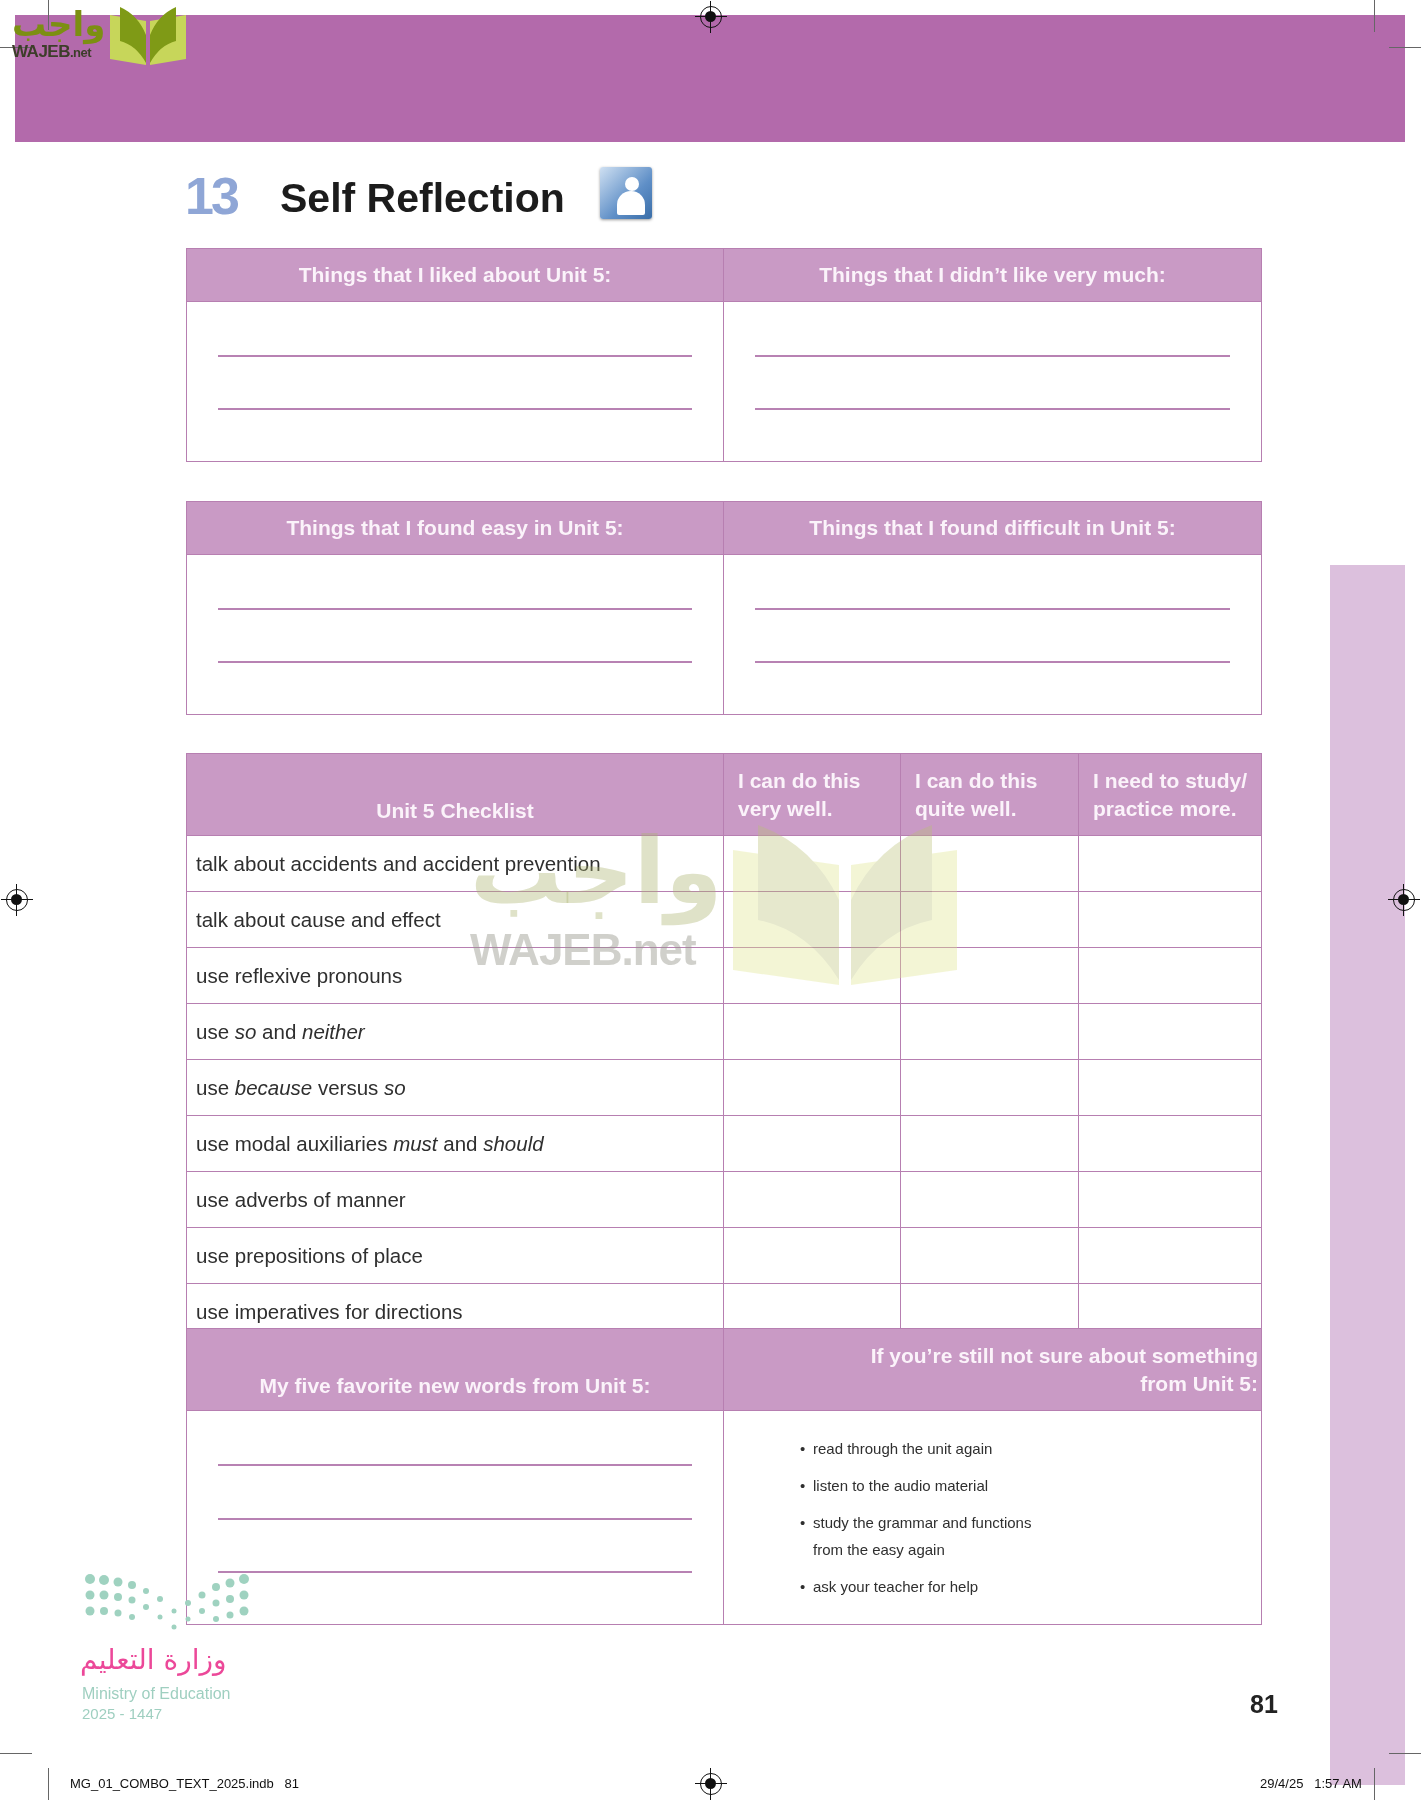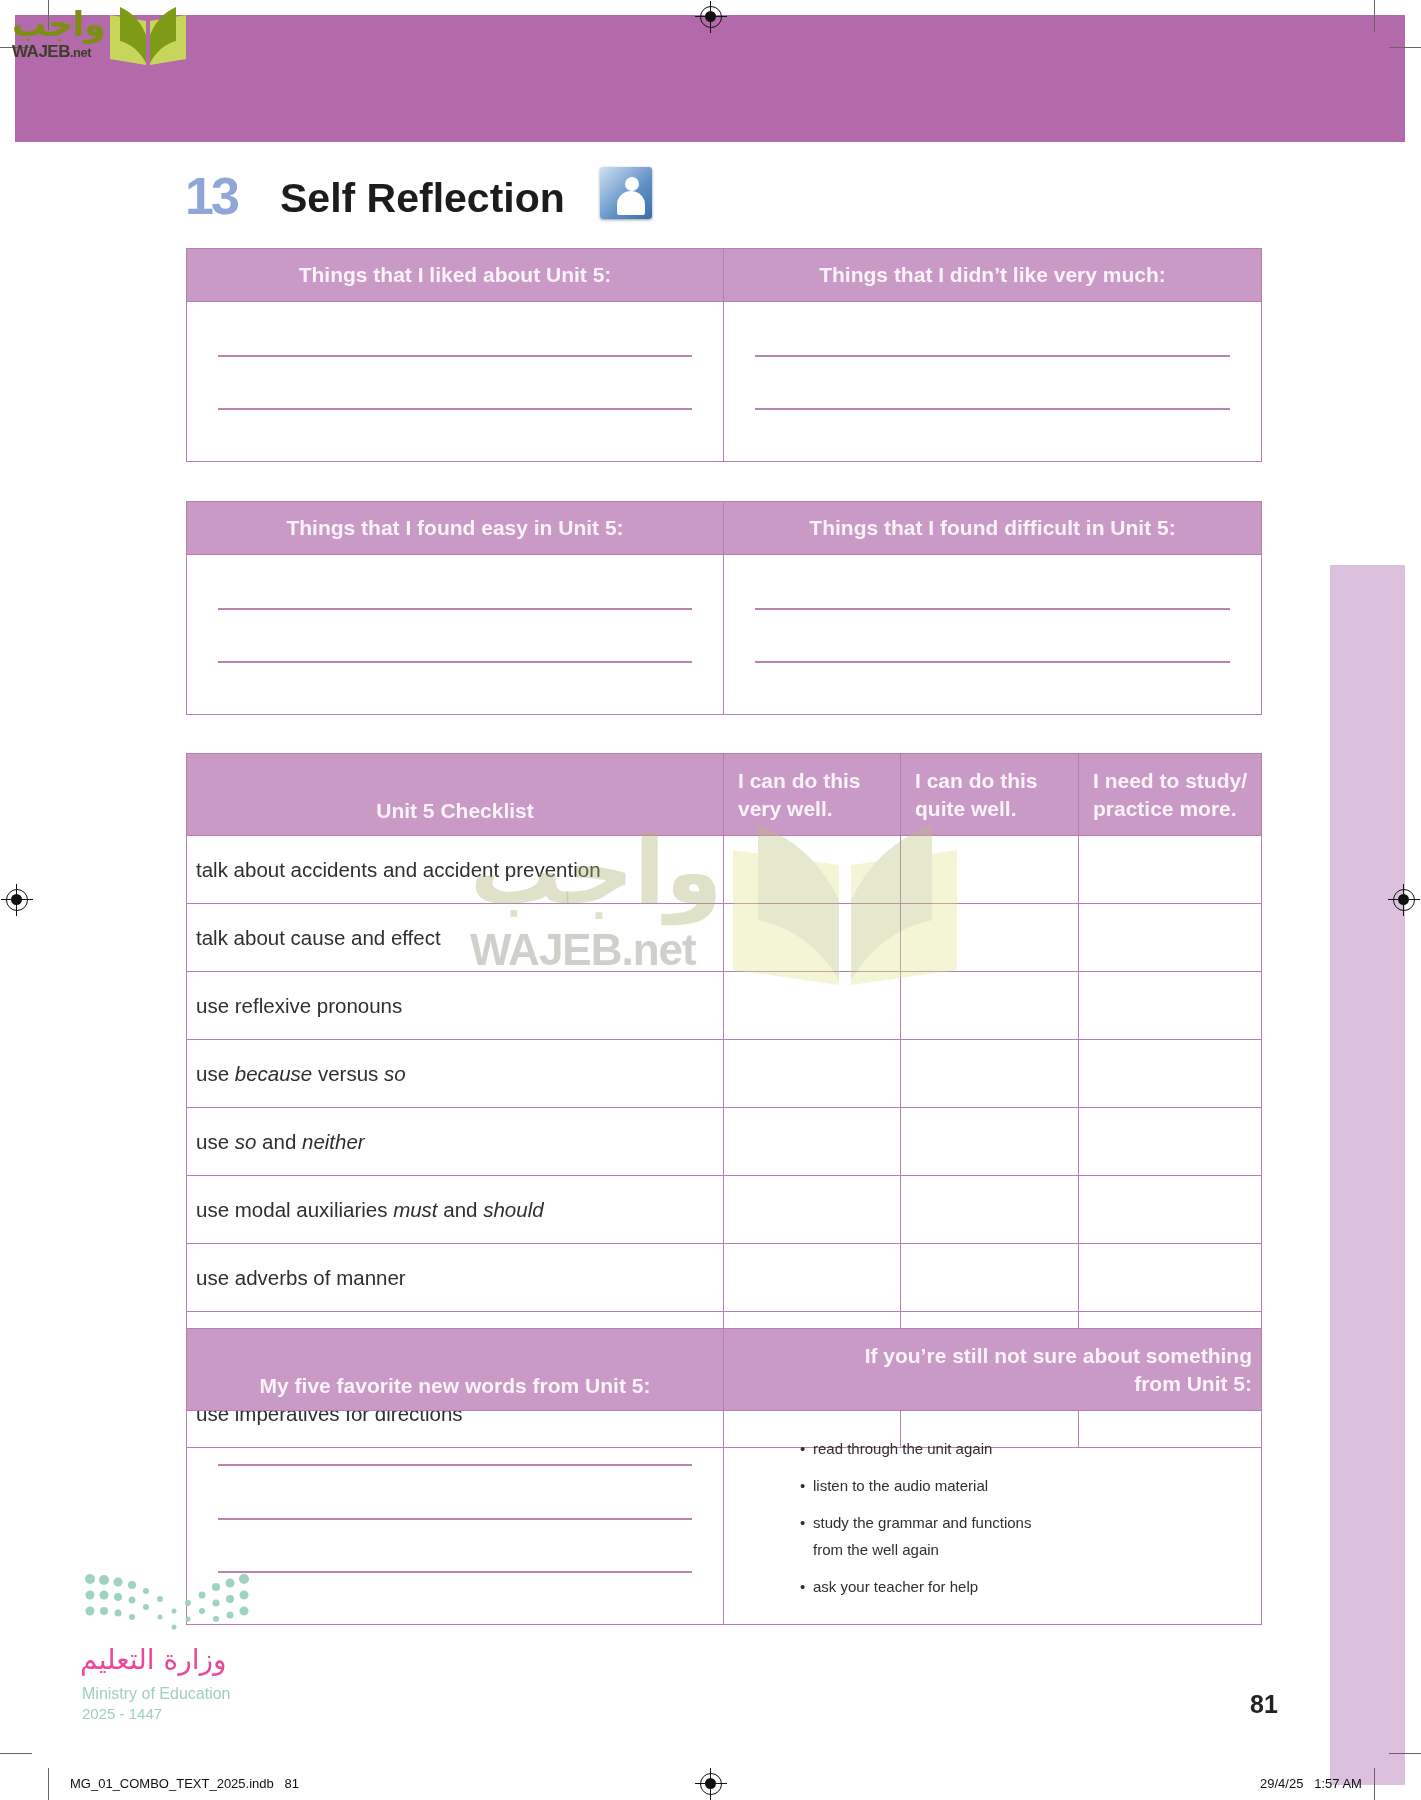--- a/index.html
+++ b/index.html
@@ -27,7 +27,7 @@
   .sec-icon .body { position:absolute; left:17px; top:24px; width:28px; height:24px; border-radius:14px 14px 2px 2px; background:#fff; }
 
   table.grid { position:absolute; border-collapse:collapse; table-layout:fixed; }
-  table.grid th, table.grid td { border:1.5px solid #b77fb1; padding:9px; }
+  table.grid th, table.grid td { border:1.5px solid #b77fb1; padding:3px; }
   table.grid th { background:#c99ac5; color:#fbf3fa; font-weight:bold; font-size:21px; }
   .th-center { text-align:center; }
   .write-cell { position:relative; }

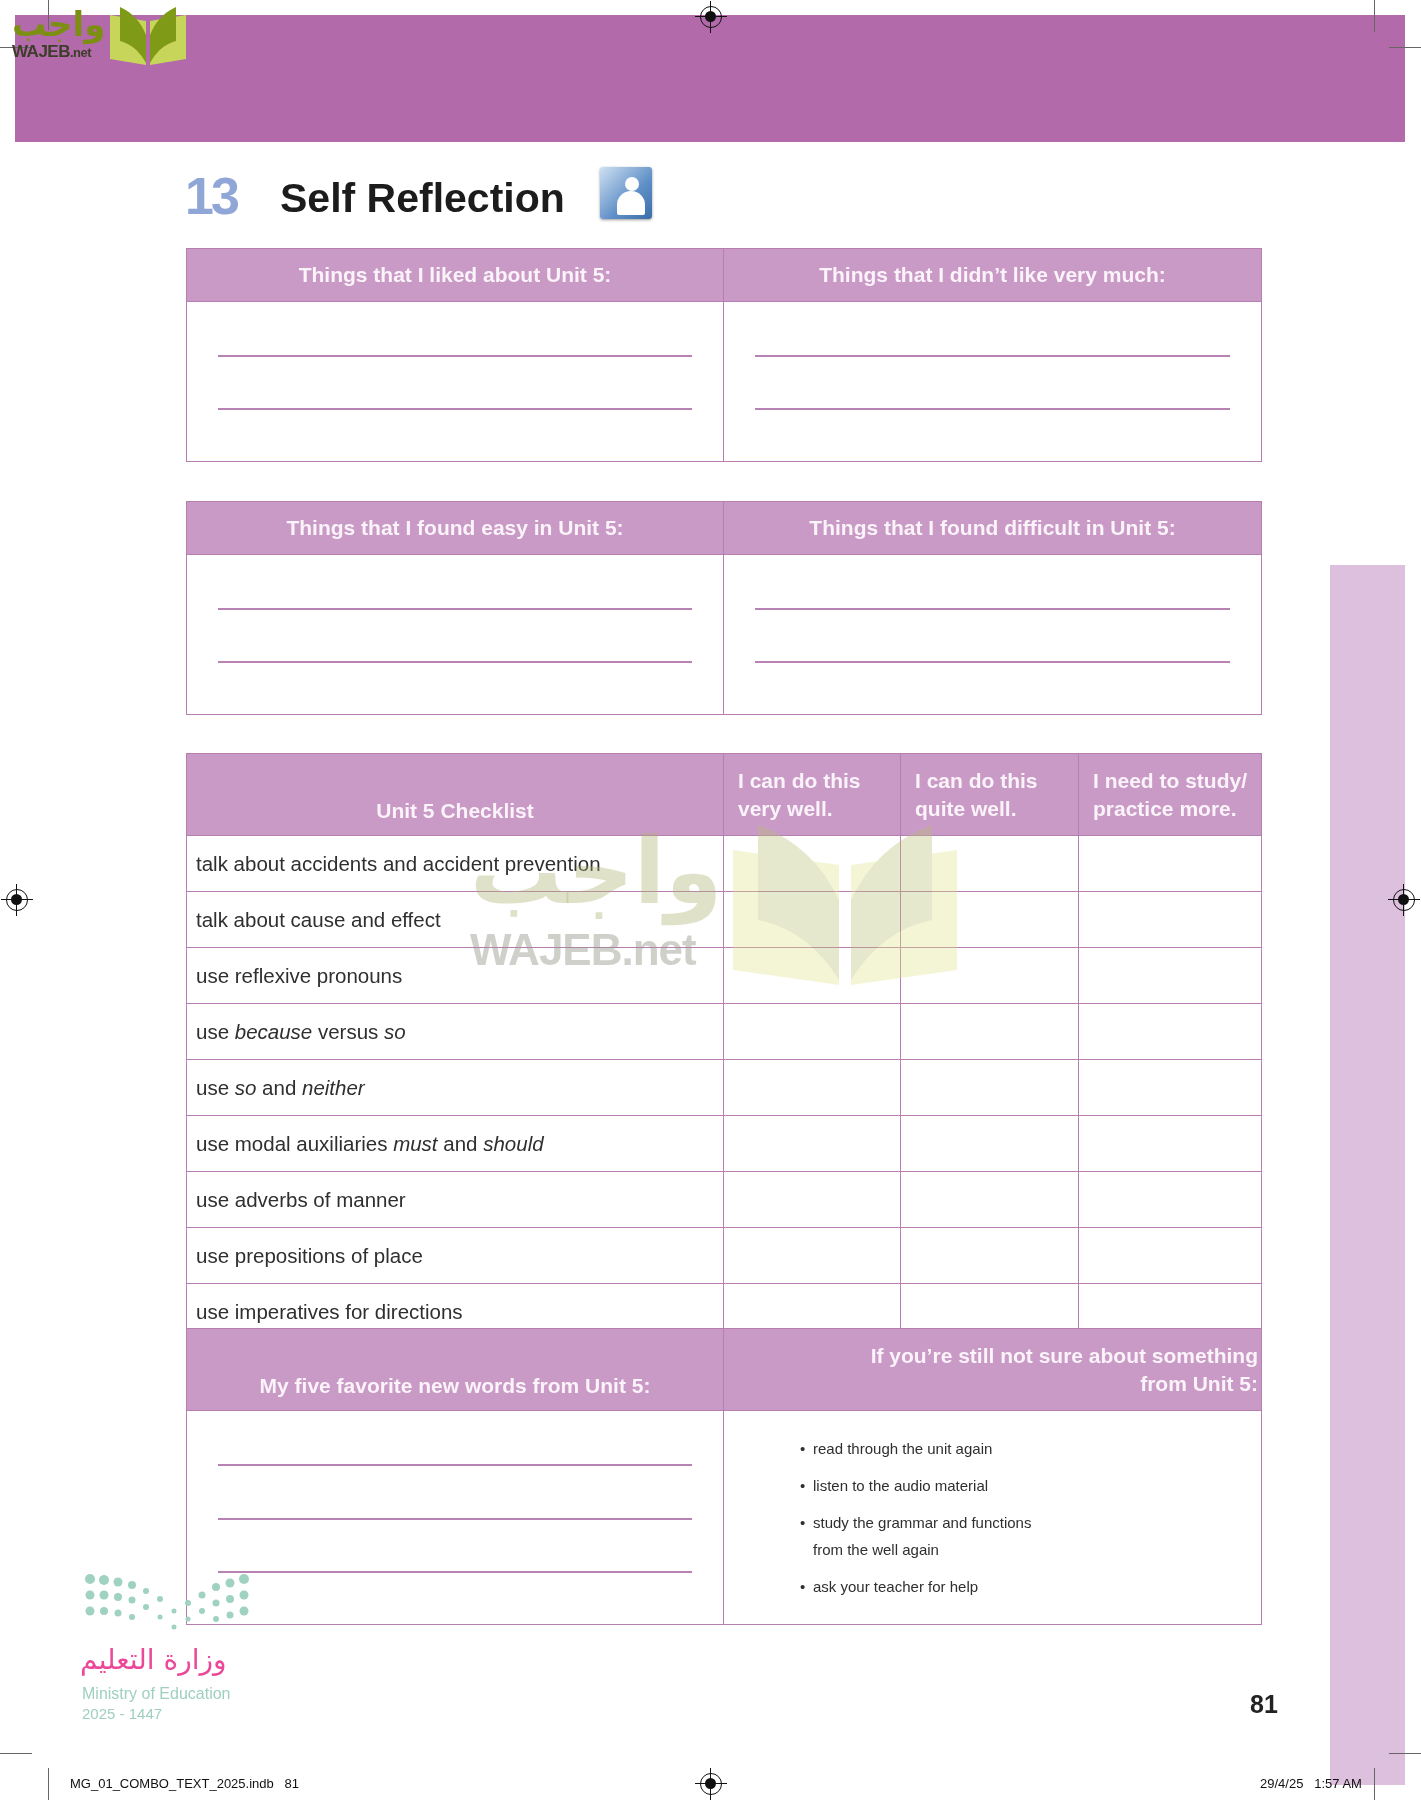--- a/index.html
+++ b/index.html
@@ -183,13 +183,13 @@
         <td></td>
       </tr>
       <tr class="ck-row">
+        <td class="ck-item"><span>use </span><i>so</i><span> and </span><i>neither</i></td>
+        <td></td>
+        <td></td>
+        <td></td>
+      </tr>
+      <tr class="ck-row">
         <td class="ck-item"><span>use </span><i>because</i><span> versus </span><i>so</i></td>
-        <td></td>
-        <td></td>
-        <td></td>
-      </tr>
-      <tr class="ck-row">
-        <td class="ck-item"><span>use </span><i>so</i><span> and </span><i>neither</i></td>
         <td></td>
         <td></td>
         <td></td>

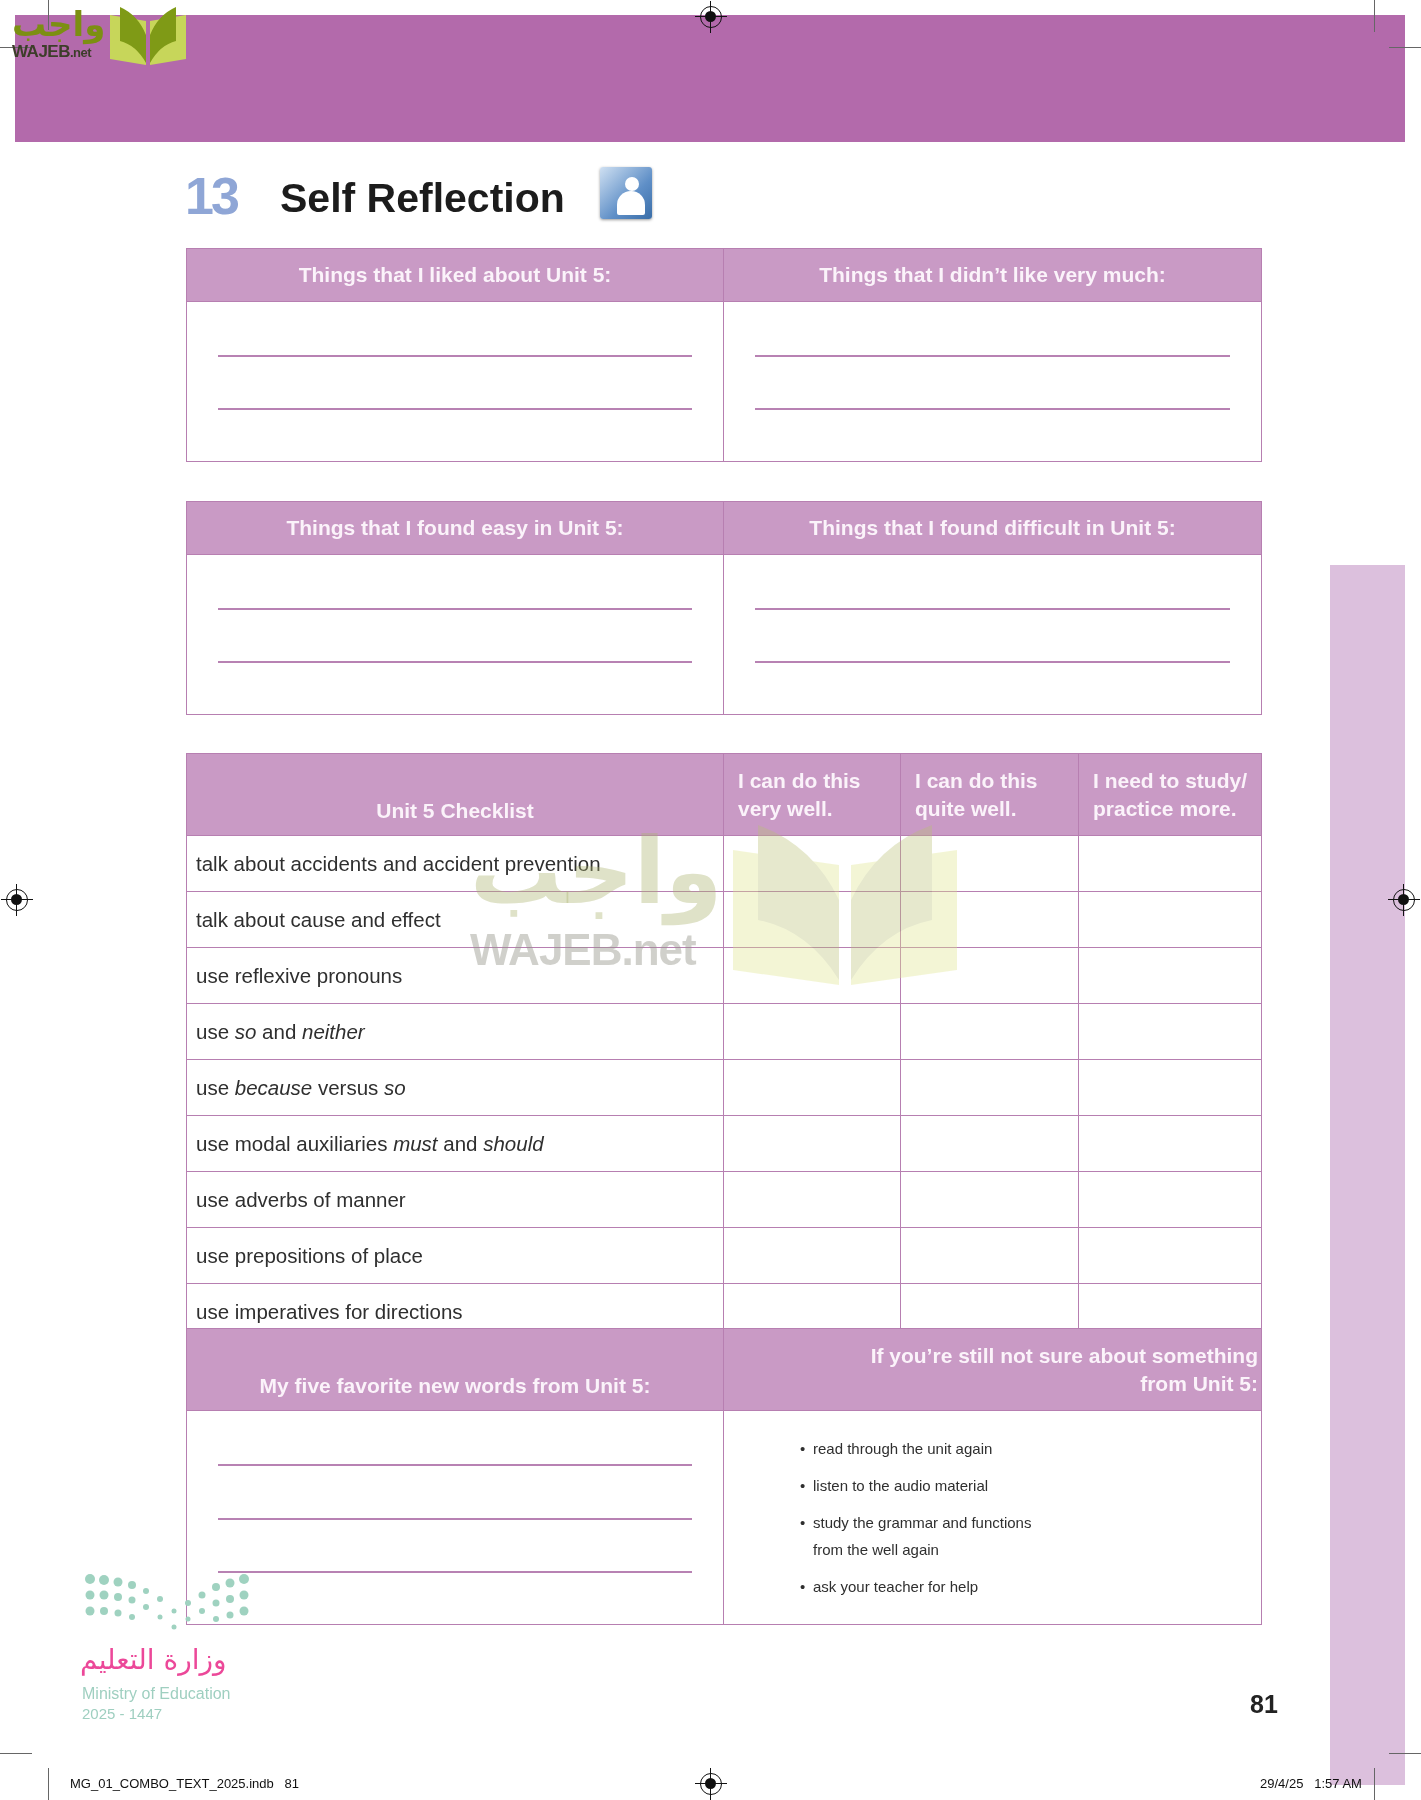--- a/index.html
+++ b/index.html
@@ -250,7 +250,7 @@
       <ul class="tips">
         <li><span>read through the unit again</span></li>
         <li><span>listen to the audio material</span></li>
-        <li><span>study the grammar and functions</span><br><span>from the well again</span></li>
+        <li><span>study the grammar and functions</span><br><span>from the easy again</span></li>
         <li><span>ask your teacher for help</span></li>
       </ul>
     </td>

